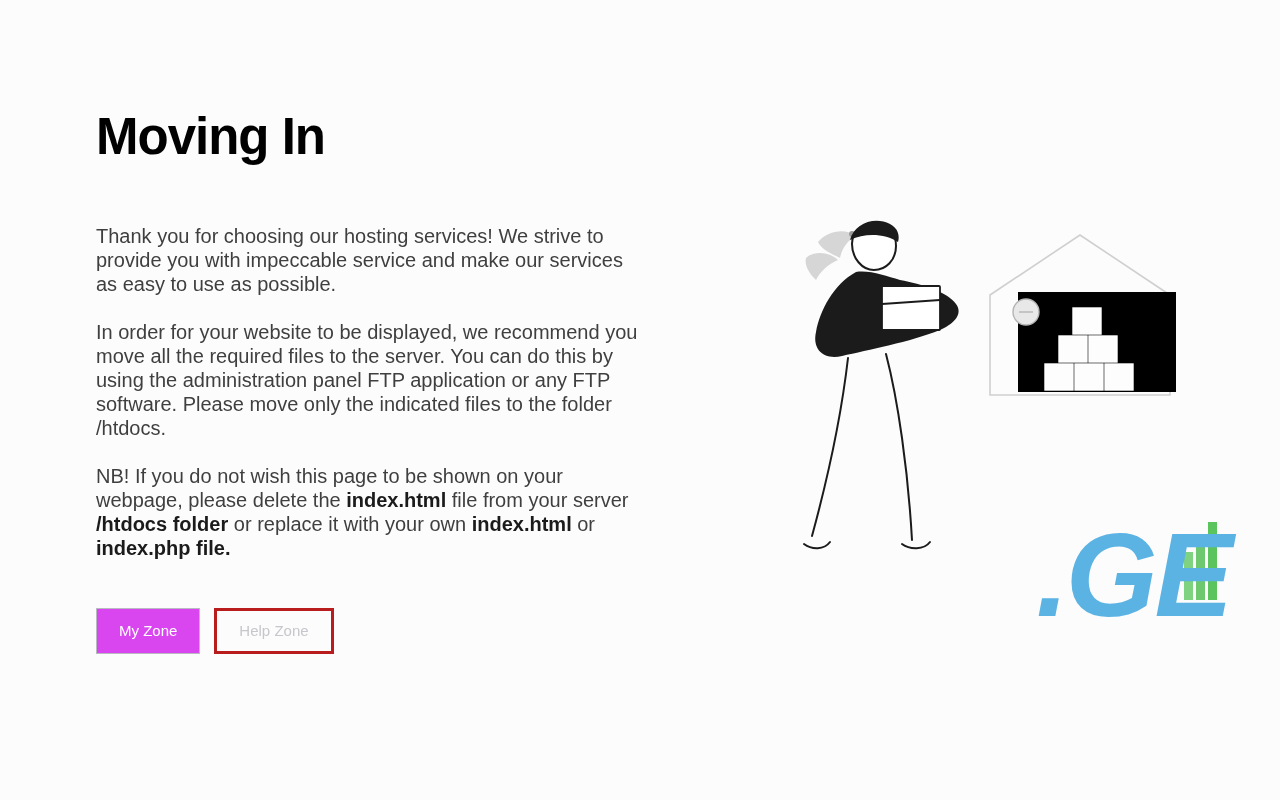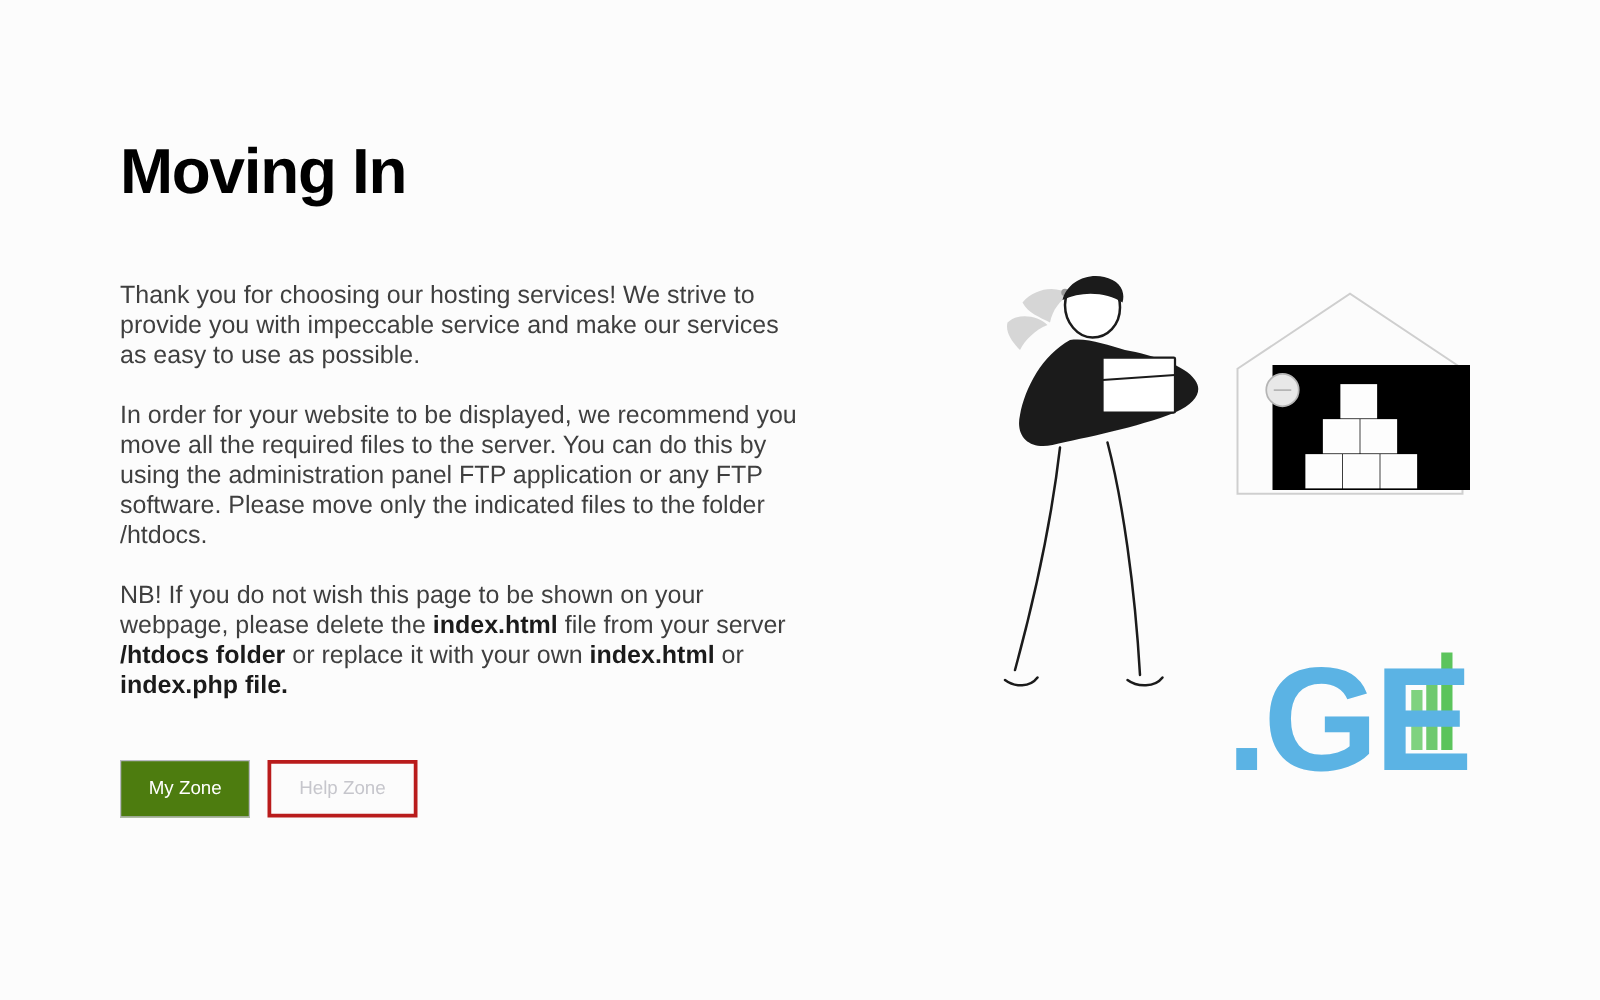--- a/index.html
+++ b/index.html
@@ -68,7 +68,7 @@
     user-select: none;
   }
   .btn-primary {
-    background: #4d7c0f;
+    background: #d946ef;
     color: #ffffff;
     border: 1px solid #b9b9c1;
   }

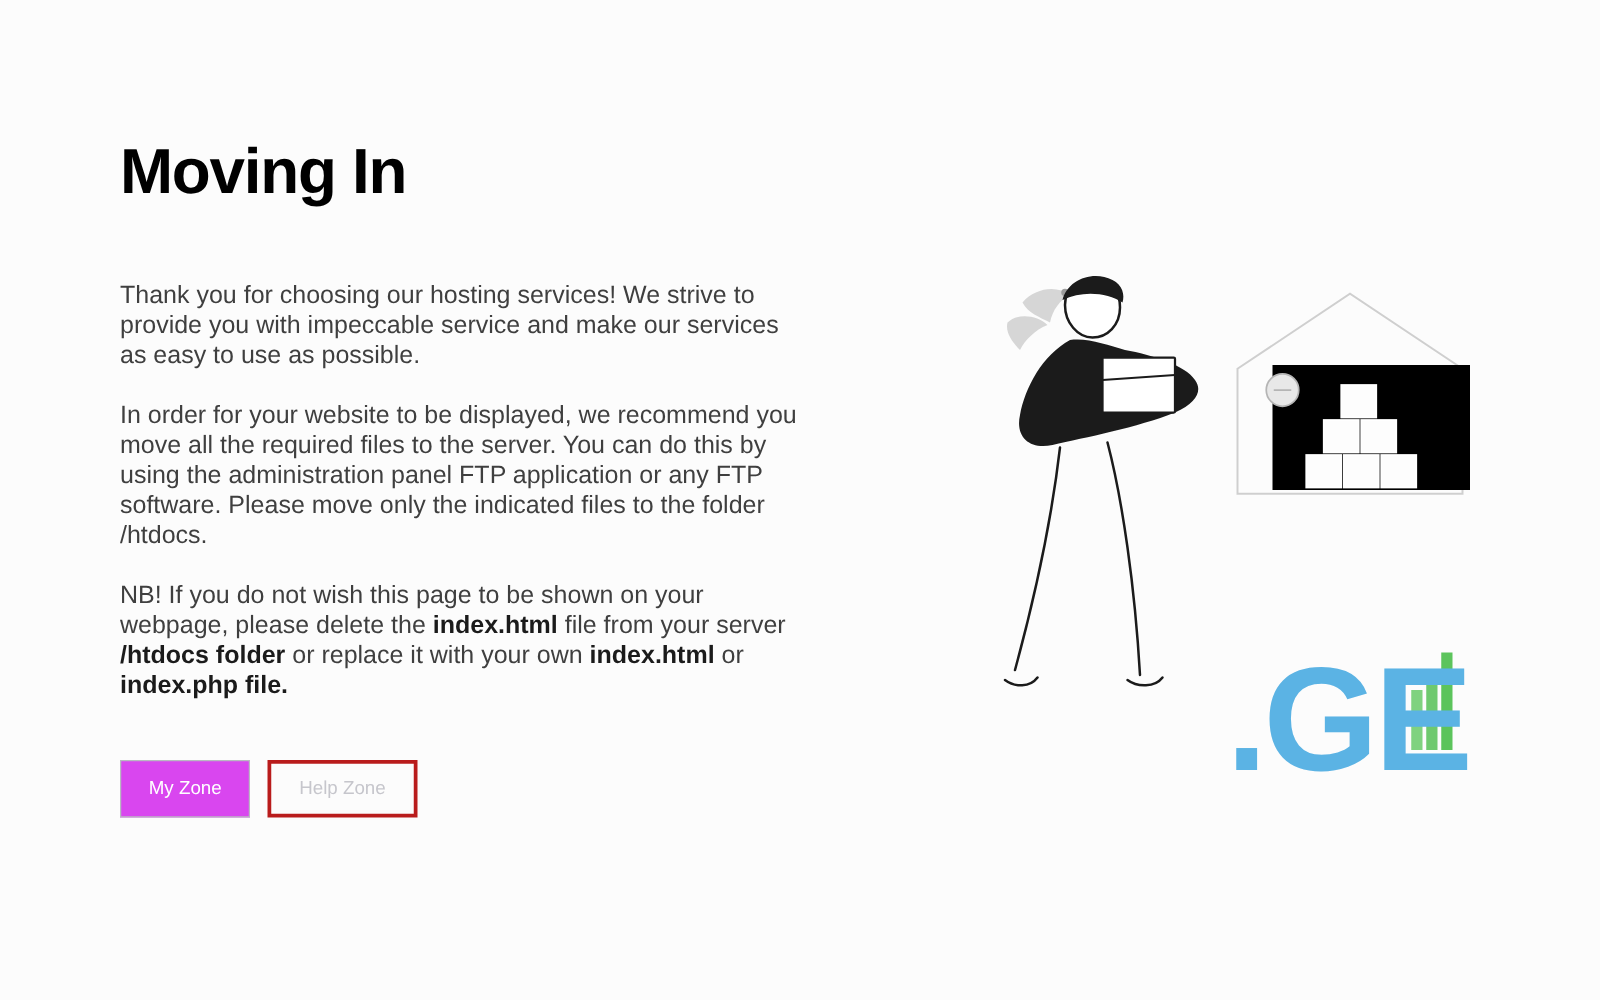--- a/index.html
+++ b/index.html
@@ -90,10 +90,11 @@
   }
   .brand {
     position: absolute;
-    left: 981px;
+    left: 1036px;
     top: 500px;
     width: 230px;
     text-align: center;
+    font-style: italic;
   }
   .brand-sub {
     font-size: 29px;

